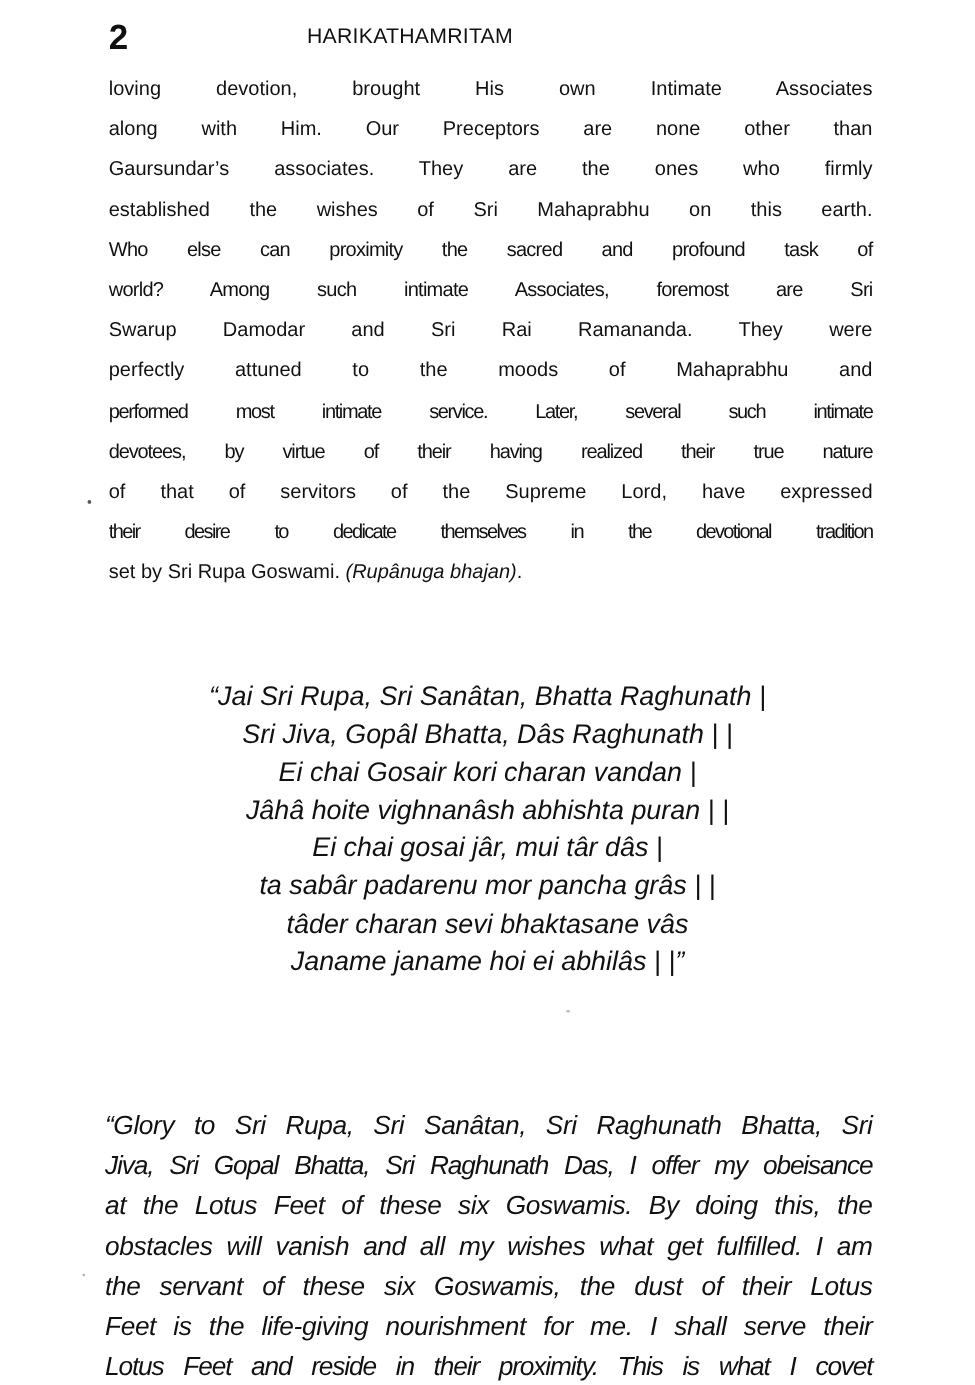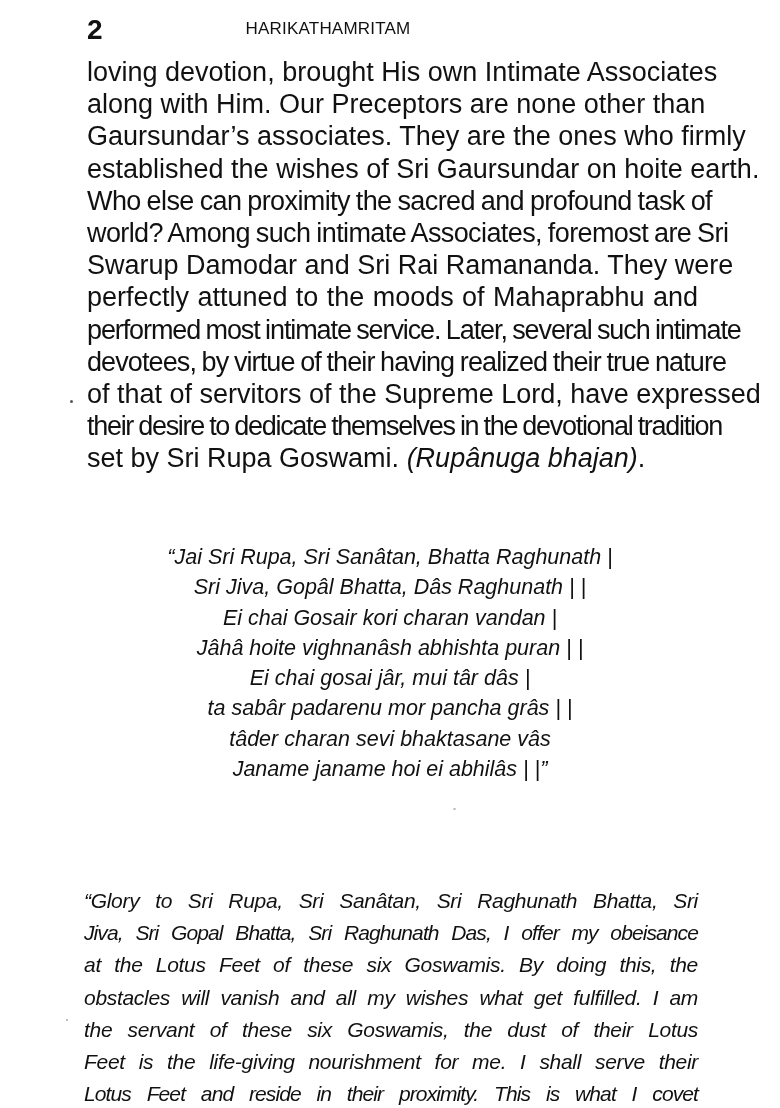--- a/index.html
+++ b/index.html
@@ -9,7 +9,7 @@
   .running-head { position: absolute; left: 0; width: 656px; top: 17px; text-align: center;
                   font-size: 17px; letter-spacing: 0.2px; line-height: 24px; }
   .body-text { position: absolute; left: 87px; width: 611px; top: 56px; }
-  .line { display: block; font-size: 27px; line-height: 32.2px; height: 32.2px; white-space: nowrap;
+  .line { display: block; font-size: 16px; line-height: 32.2px; height: 32.2px; white-space: nowrap;
           text-align: justify; text-align-last: justify; }
   .line.last { text-align-last: left; }
   .line.tight { letter-spacing: -0.6px; word-spacing: -1px; }

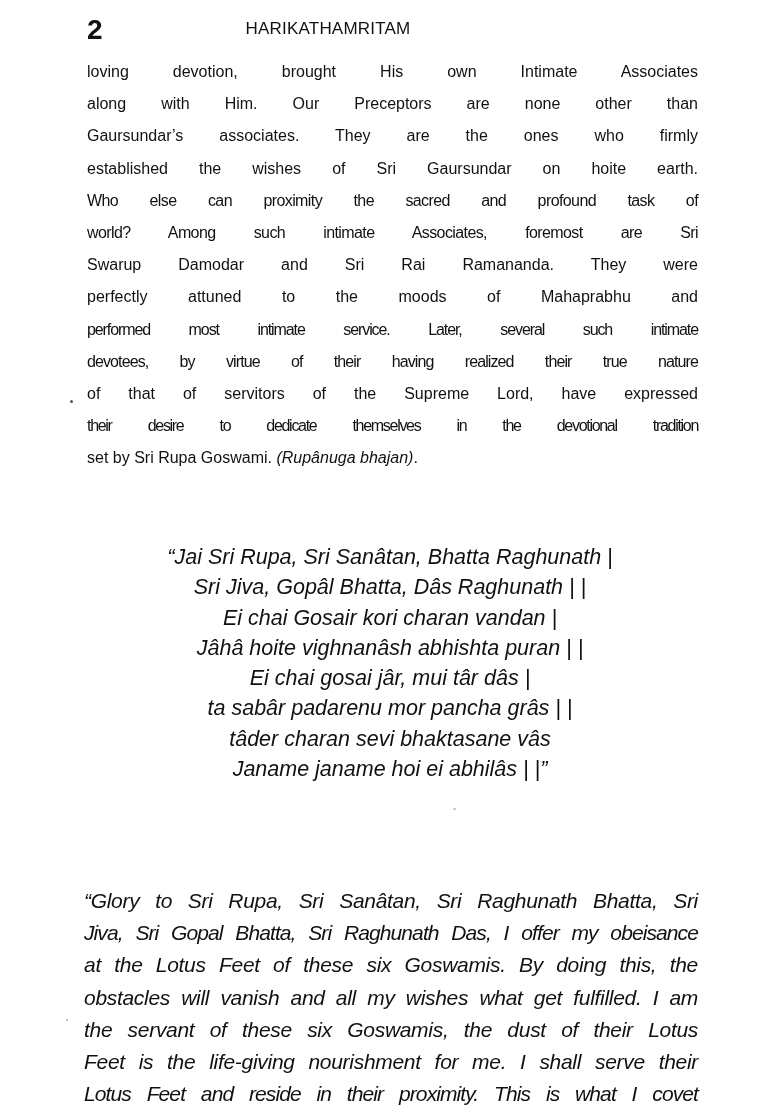--- a/index.html
+++ b/index.html
@@ -35,7 +35,7 @@
     <span class="line">loving devotion, brought His own Intimate Associates</span>
     <span class="line">along with Him. Our Preceptors are none other than</span>
     <span class="line">Gaursundar’s associates. They are the ones who firmly</span>
-    <span class="line">established the wishes of Sri Gaursundar on hoite earth.</span>
+    <span class="line">established the wishes of Sri Mahaprabhu on this earth.</span>
     <span class="line tight">Who else can proximity the sacred and profound task of</span>
     <span class="line tight">world? Among such intimate Associates, foremost are Sri</span>
     <span class="line">Swarup Damodar and Sri Rai Ramananda.  They were</span>

